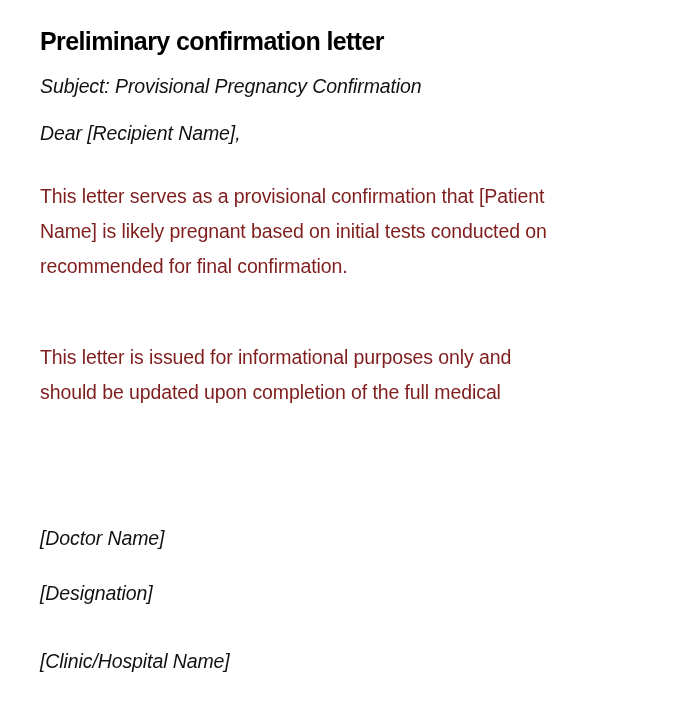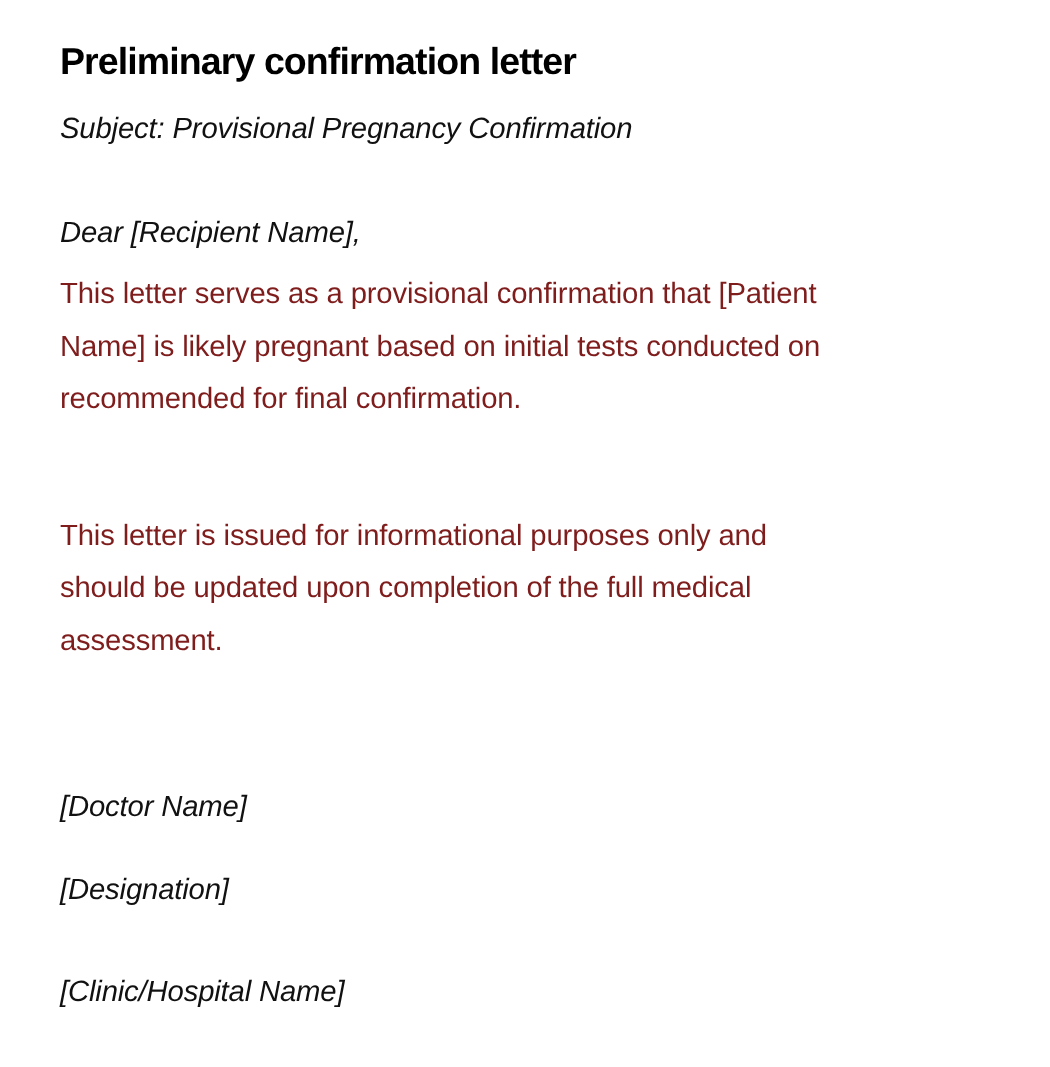--- a/index.html
+++ b/index.html
@@ -64,7 +64,7 @@
 
   <p class="line" style="top:69px;">Subject: Provisional Pregnancy Confirmation</p>
 
-  <p class="line" style="top:138px;">Dear [Recipient Name],</p>
+  <p class="line" style="top:116px;">Dear [Recipient Name],</p>
 
   <p class="para" style="top:179px;">
     <span>This letter serves as a provisional confirmation that [Patient</span>

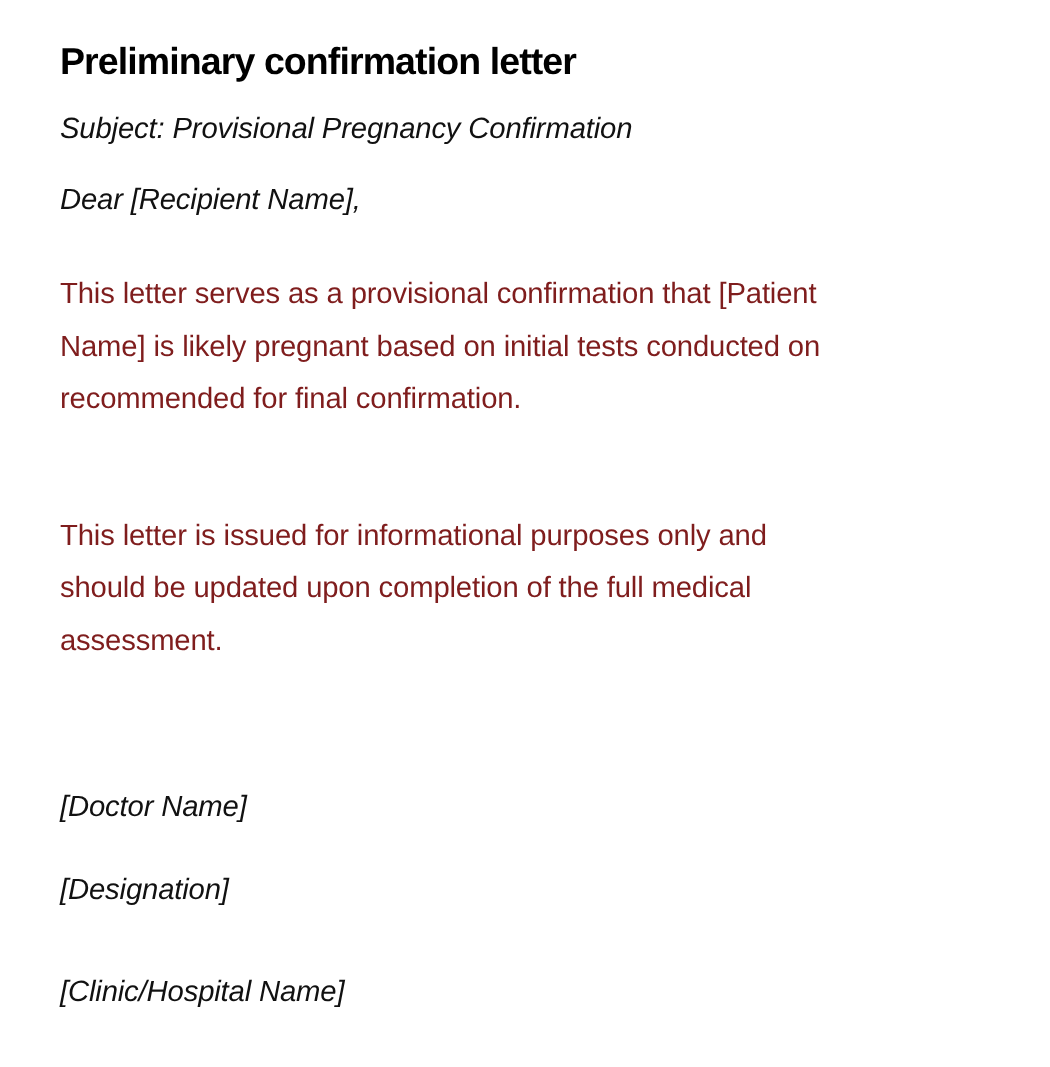--- a/index.html
+++ b/index.html
@@ -75,7 +75,6 @@
   <p class="para" style="top:340px;">
     <span>This letter is issued for informational purposes only and</span>
     <span>should be updated upon completion of the full medical</span>
-    <span>assessment.</span>
   </p>
 
 

